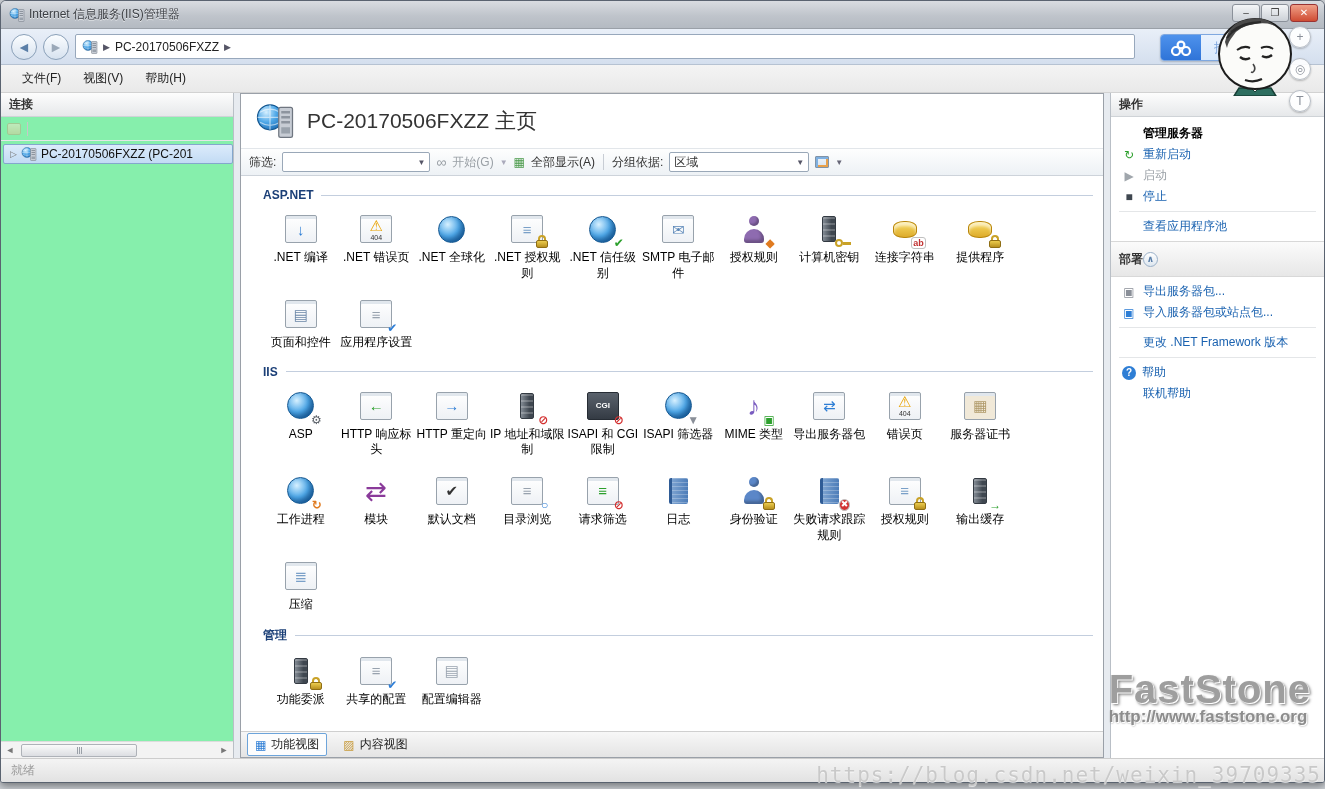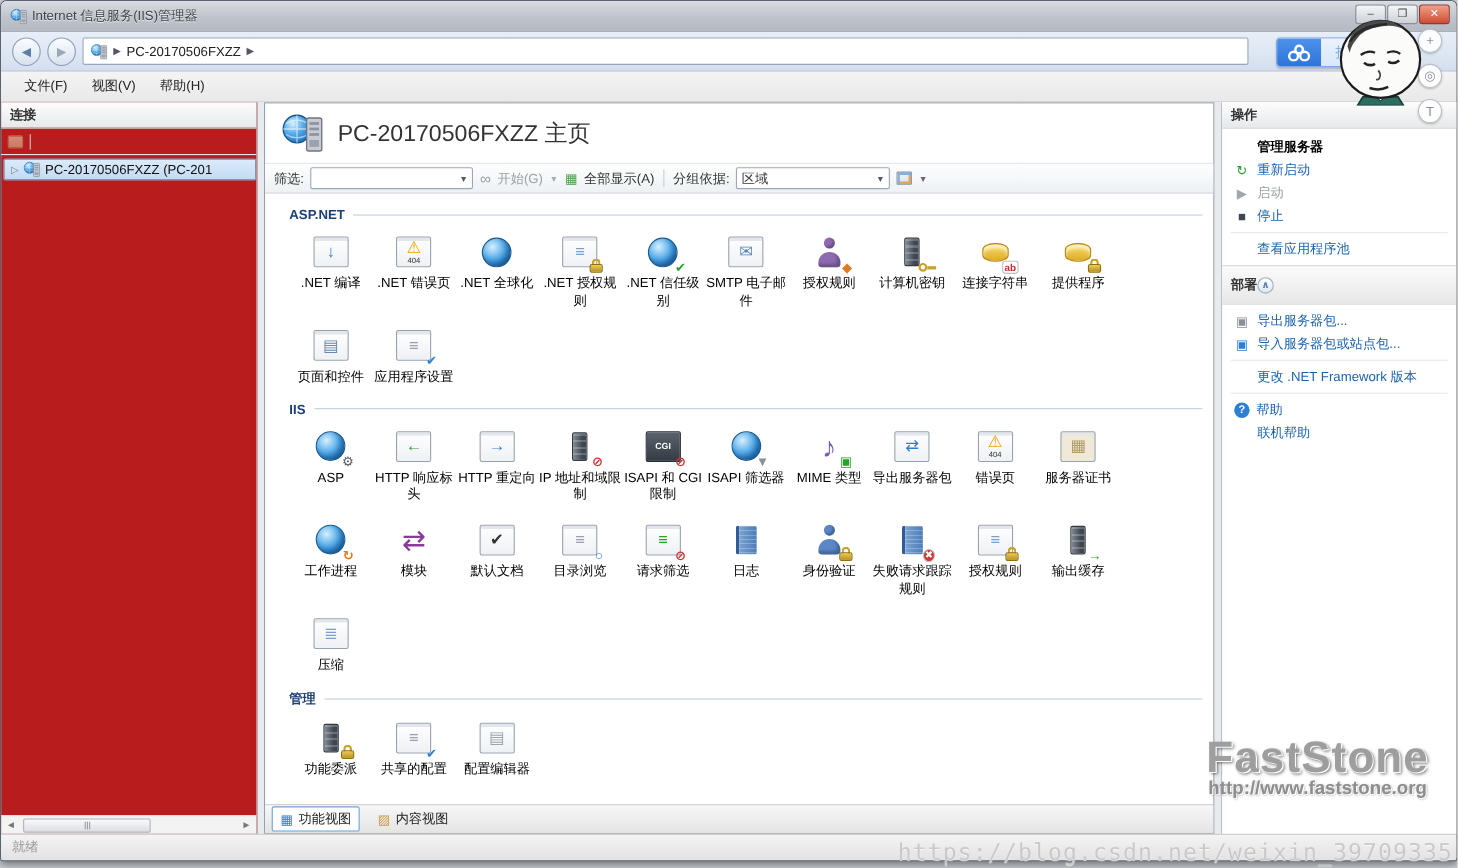--- a/index.html
+++ b/index.html
@@ -36,7 +36,7 @@
   
   .content{flex:1 1 auto;display:flex;min-height:0;background:#e7ebf0;}
   
-  .leftpane{flex:0 0 212px;display:flex;flex-direction:column;background:#b91c1c;border-right:1px solid #b9bfc6;min-height:0;}
+  .leftpane{flex:0 0 212px;display:flex;flex-direction:column;background:#86efac;border-right:1px solid #b9bfc6;min-height:0;}
   .pane-head{height:24px;flex:0 0 24px;background:linear-gradient(#fdfdfd,#e6e8ea);border-bottom:1px solid #cfd3d7;
              display:flex;align-items:center;padding:0 8px;font-size:12px;font-weight:bold;color:#333;}
   .mini-toolbar{height:24px;flex:0 0 24px;border-bottom:1px solid #e4e6e8;display:flex;align-items:center;padding:0 6px;gap:6px;}

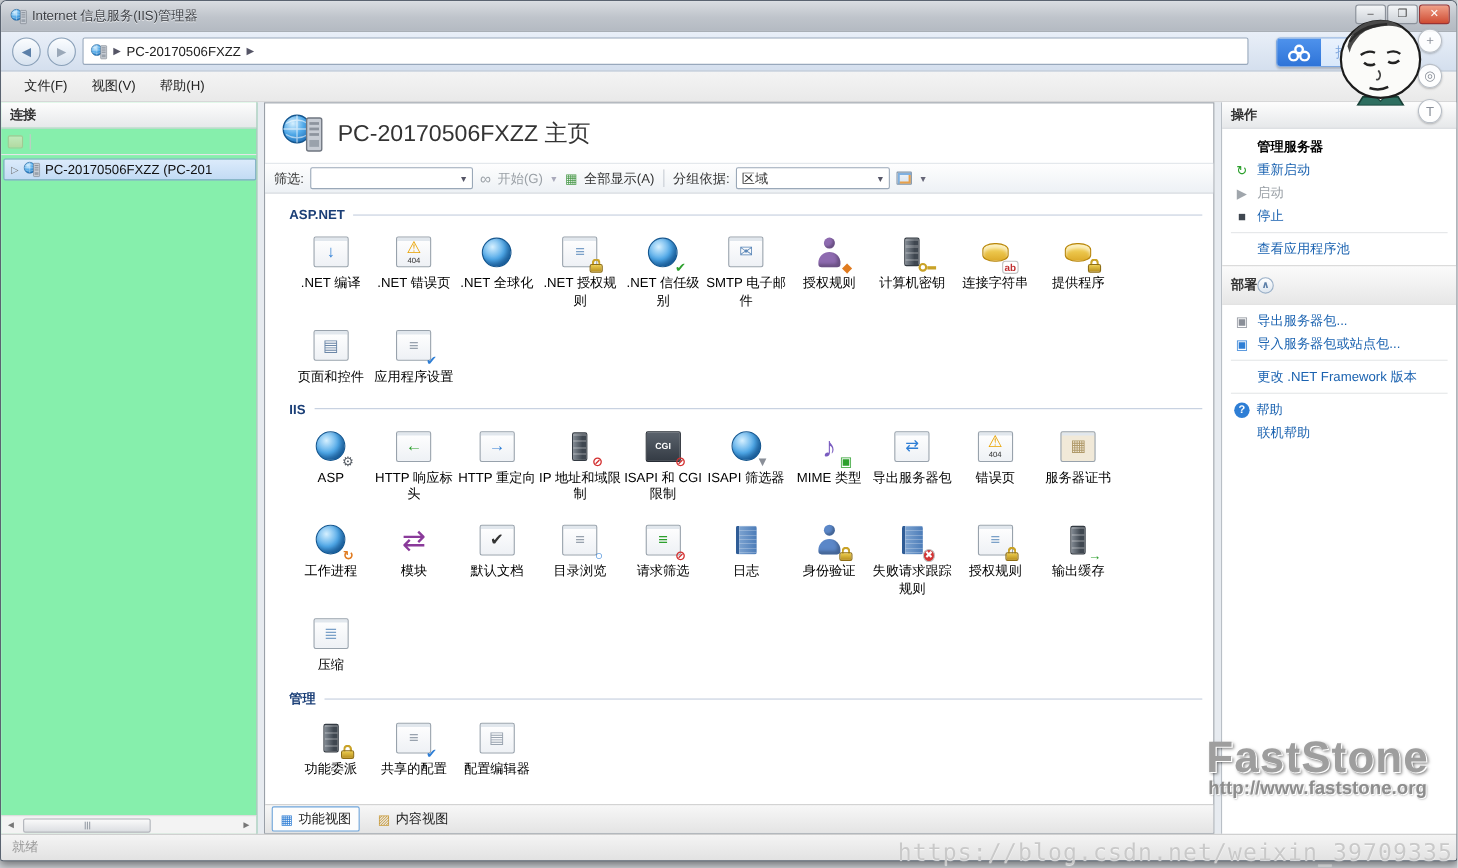--- a/index.html
+++ b/index.html
@@ -138,7 +138,7 @@
   .ov-circles{position:absolute;right:14px;top:26px;z-index:40;display:flex;flex-direction:column;gap:10px;}
   .ovc{width:22px;height:22px;border-radius:50%;background:rgba(255,255,255,.9);border:1px solid #b8bec6;
        box-shadow:0 1px 2px rgba(0,0,0,.25);color:#8a909a;font-size:12px;display:flex;align-items:center;justify-content:center;}
-  .wm-fs{position:absolute;right:26px;bottom:62px;text-align:center;z-index:60;pointer-events:none;}
+  .wm-fs{position:absolute;right:14px;bottom:62px;text-align:left;z-index:60;pointer-events:none;}
   .wm-fs .fs1{font-size:40px;font-weight:bold;color:#9e9e9e;letter-spacing:1px;line-height:.9;
               text-shadow:1px 1px 0 #fff,2px 2px 3px rgba(0,0,0,.55);}
   .wm-fs .fs2{font-size:17px;font-weight:bold;color:#8d8d8d;text-shadow:1px 1px 0 #fff,1px 1px 2px rgba(0,0,0,.5);}

